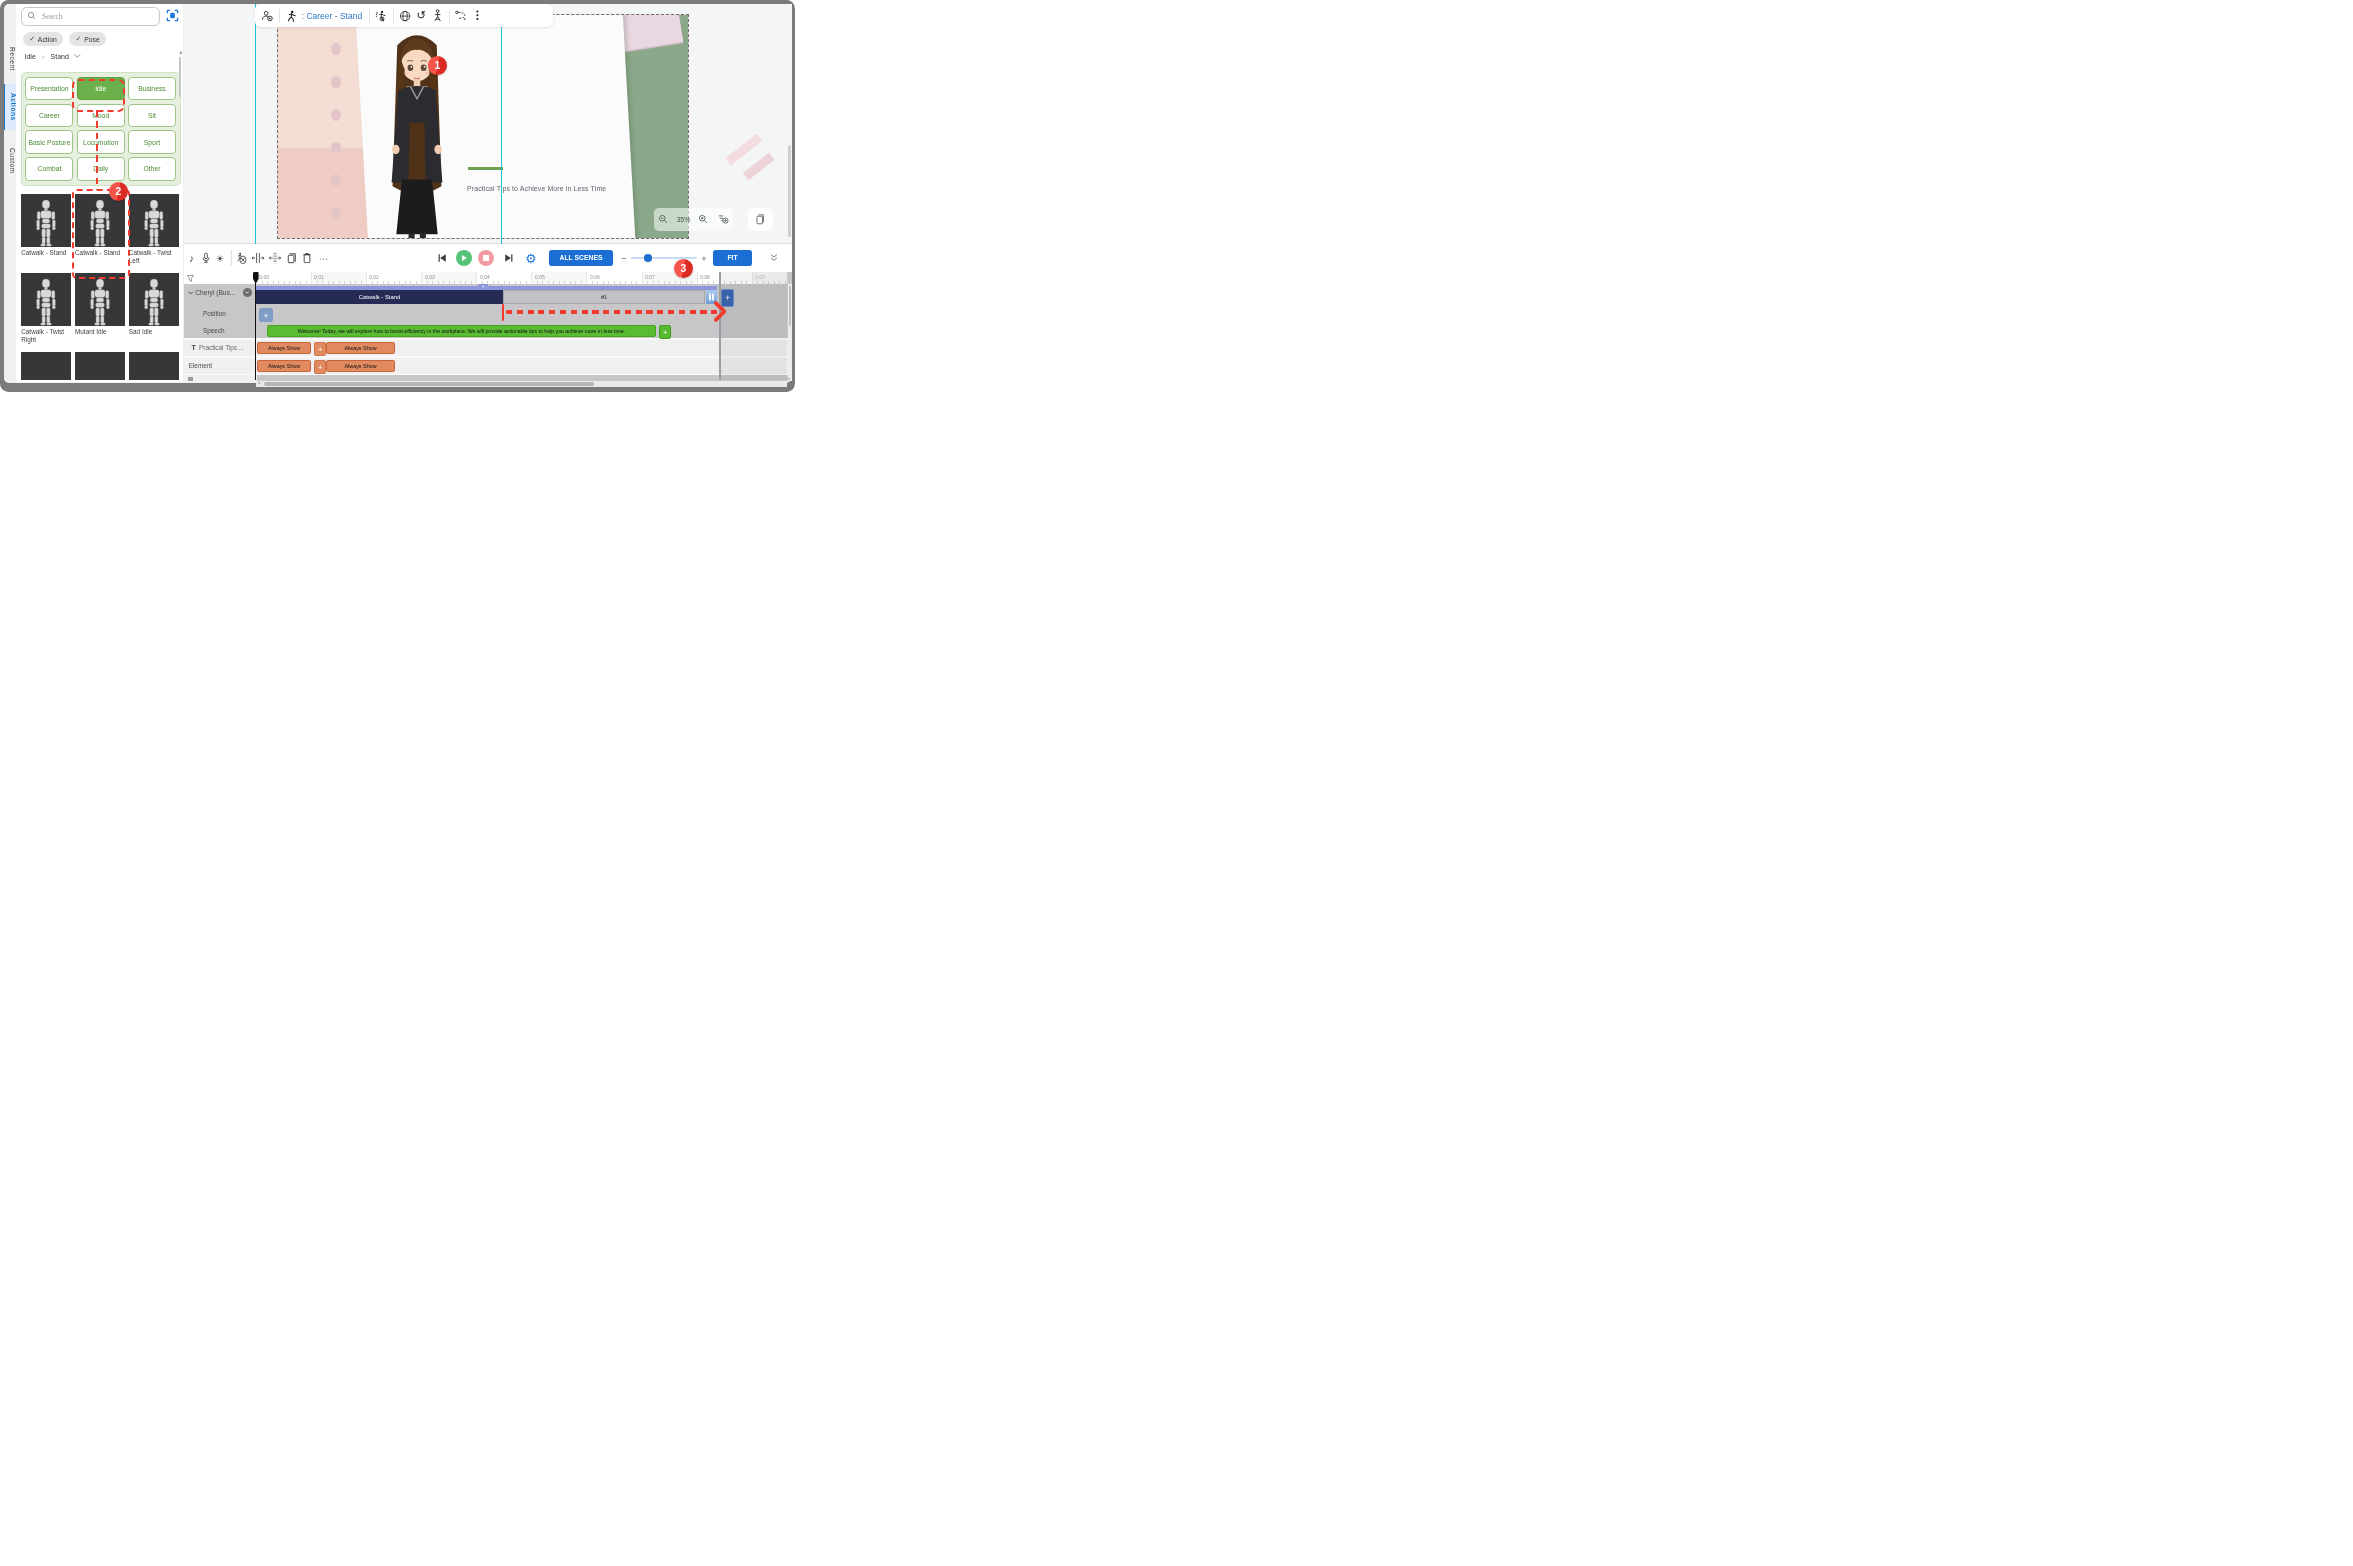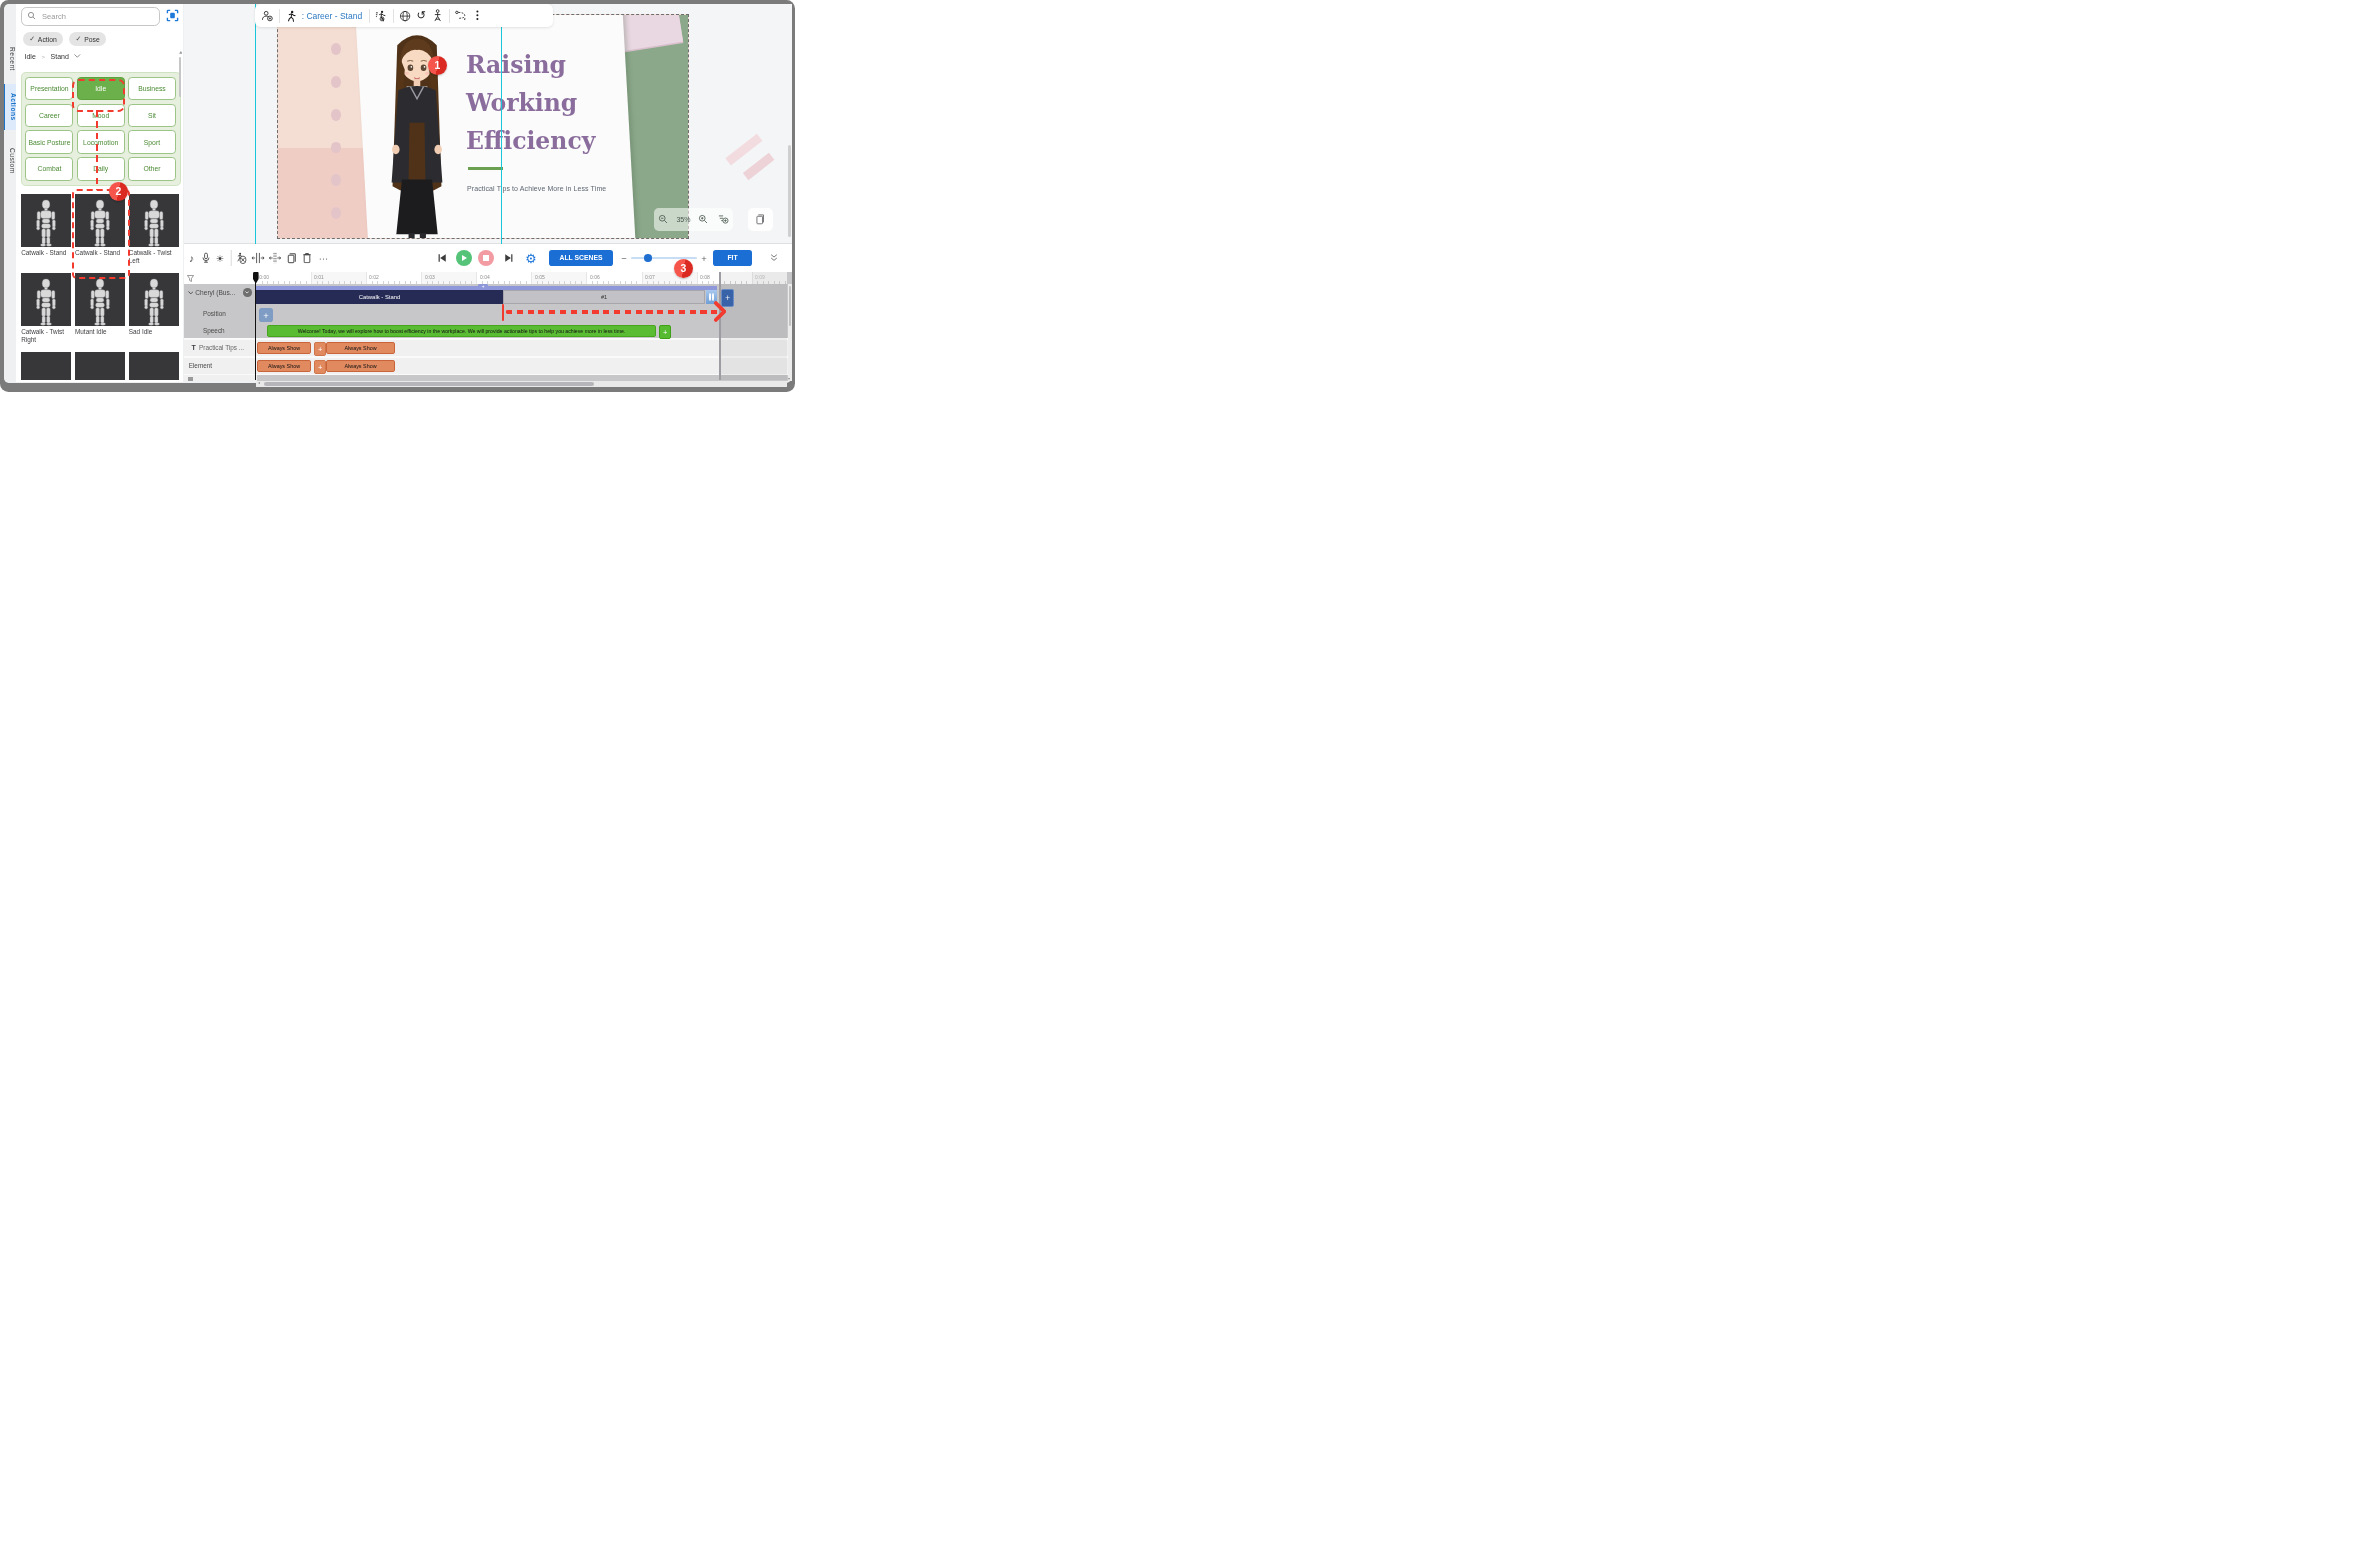--- a/index.html
+++ b/index.html
@@ -13,7 +13,7 @@
   
   #leftpanel{position:absolute;left:16px;top:3.8px;width:167px;height:378px;background:#fff;}
   #searchbox{position:absolute;left:5.2px;top:2.8px;width:139px;height:19px;border:0.7px solid #c6c6c6;border-radius:5.6px;background:#fff;display:flex;align-items:center;gap:3.8px;padding:0 4.7px;box-sizing:border-box;}
-  #searchbox input{border:none;outline:none;font-size:7.5px;color:#333;width:94px;background:transparent;font-family:Liberation Sans, sans-serif;}
+  #searchbox input{border:none;outline:none;font-size:7.5px;color:#333;width:94px;background:transparent;font-family:Liberation Serif, serif;}
   #searchbox input::placeholder{color:#9a9a9a;}
   .chip{position:absolute;height:14.6px;border-radius:7.5px;background:#e4e4e4;display:flex;align-items:center;gap:2.8px;padding:0 6.6px;font-size:6.8px;color:#333;}
   .chip .ck{color:#4a4a4a;font-size:7px;}

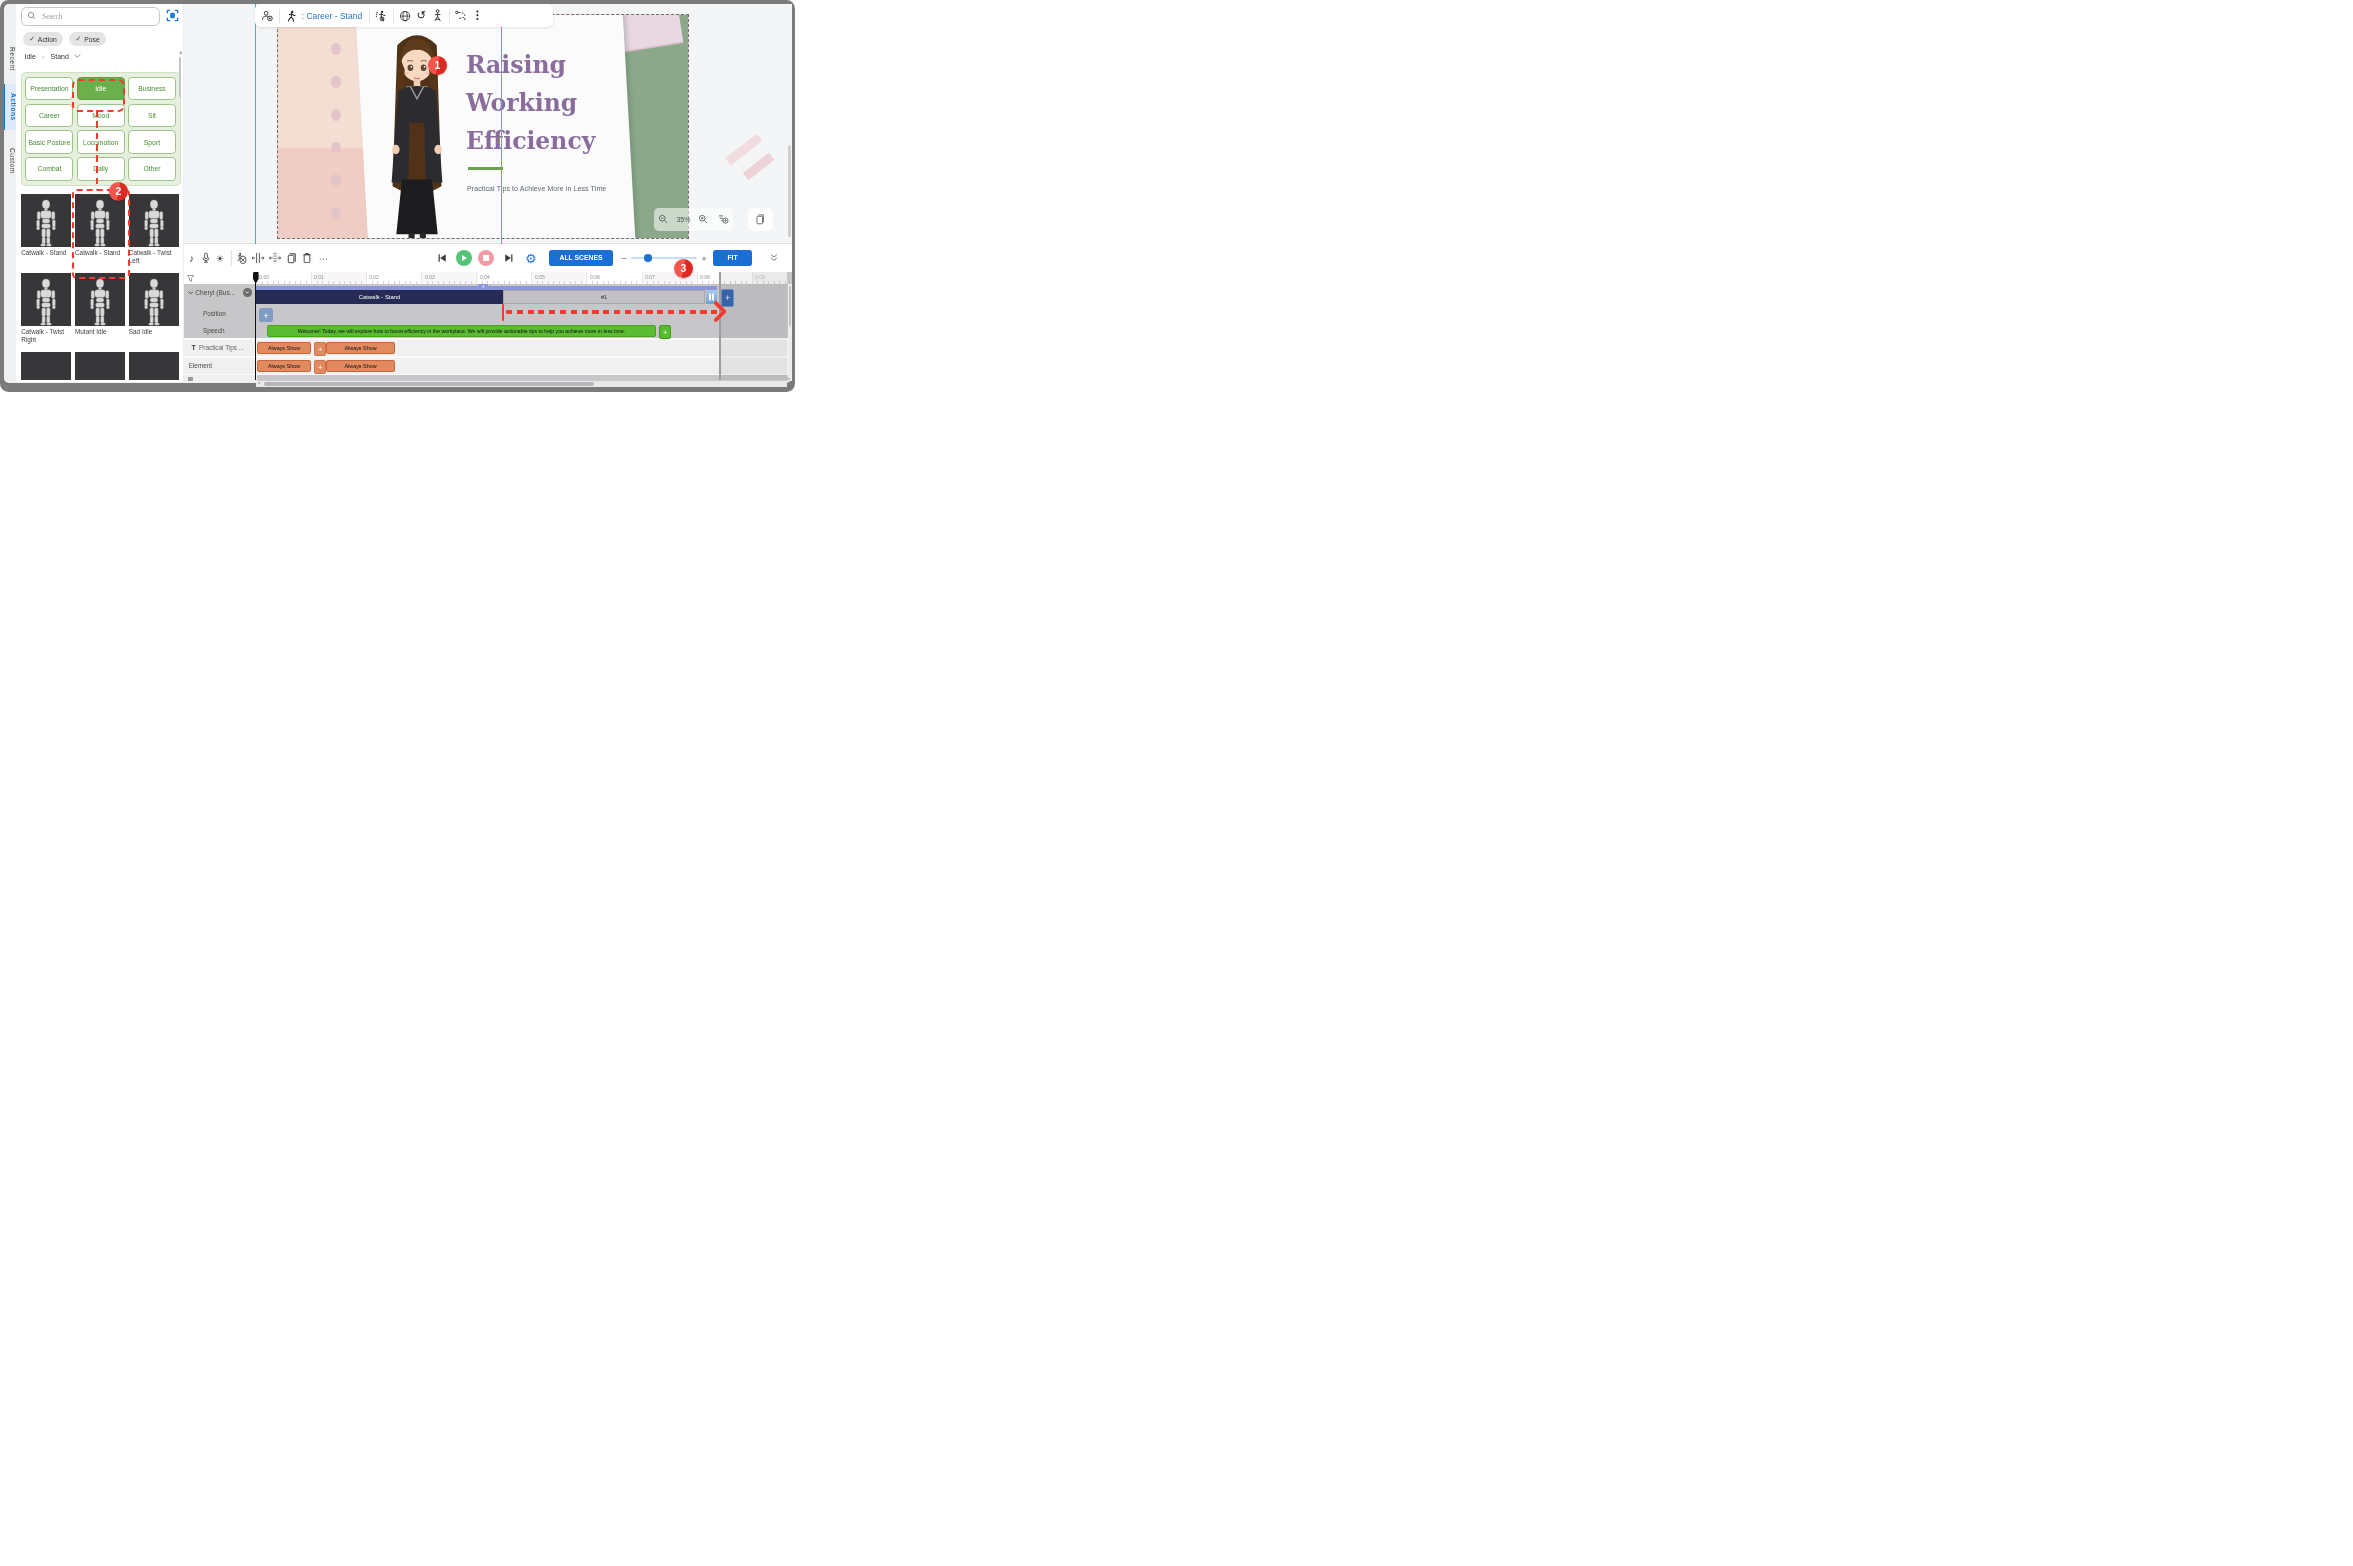--- a/index.html
+++ b/index.html
@@ -394,11 +394,6 @@
       </svg>
     </div>
 
-    <div class="abs" style="left:188px;top:31px;width:160px;" id="slidetitle">
-      <div>Raising</div>
-      <div>Working</div>
-      <div>Efficiency</div>
-    </div>
     <div class="abs" style="left:190px;top:152px;width:35px;height:2.8px;background:#6aa050;"></div>
     <div class="abs" style="left:189px;top:170px;width:160px;" id="slidesub">Practical Tips to Achieve More in Less Time</div>
   </div>

